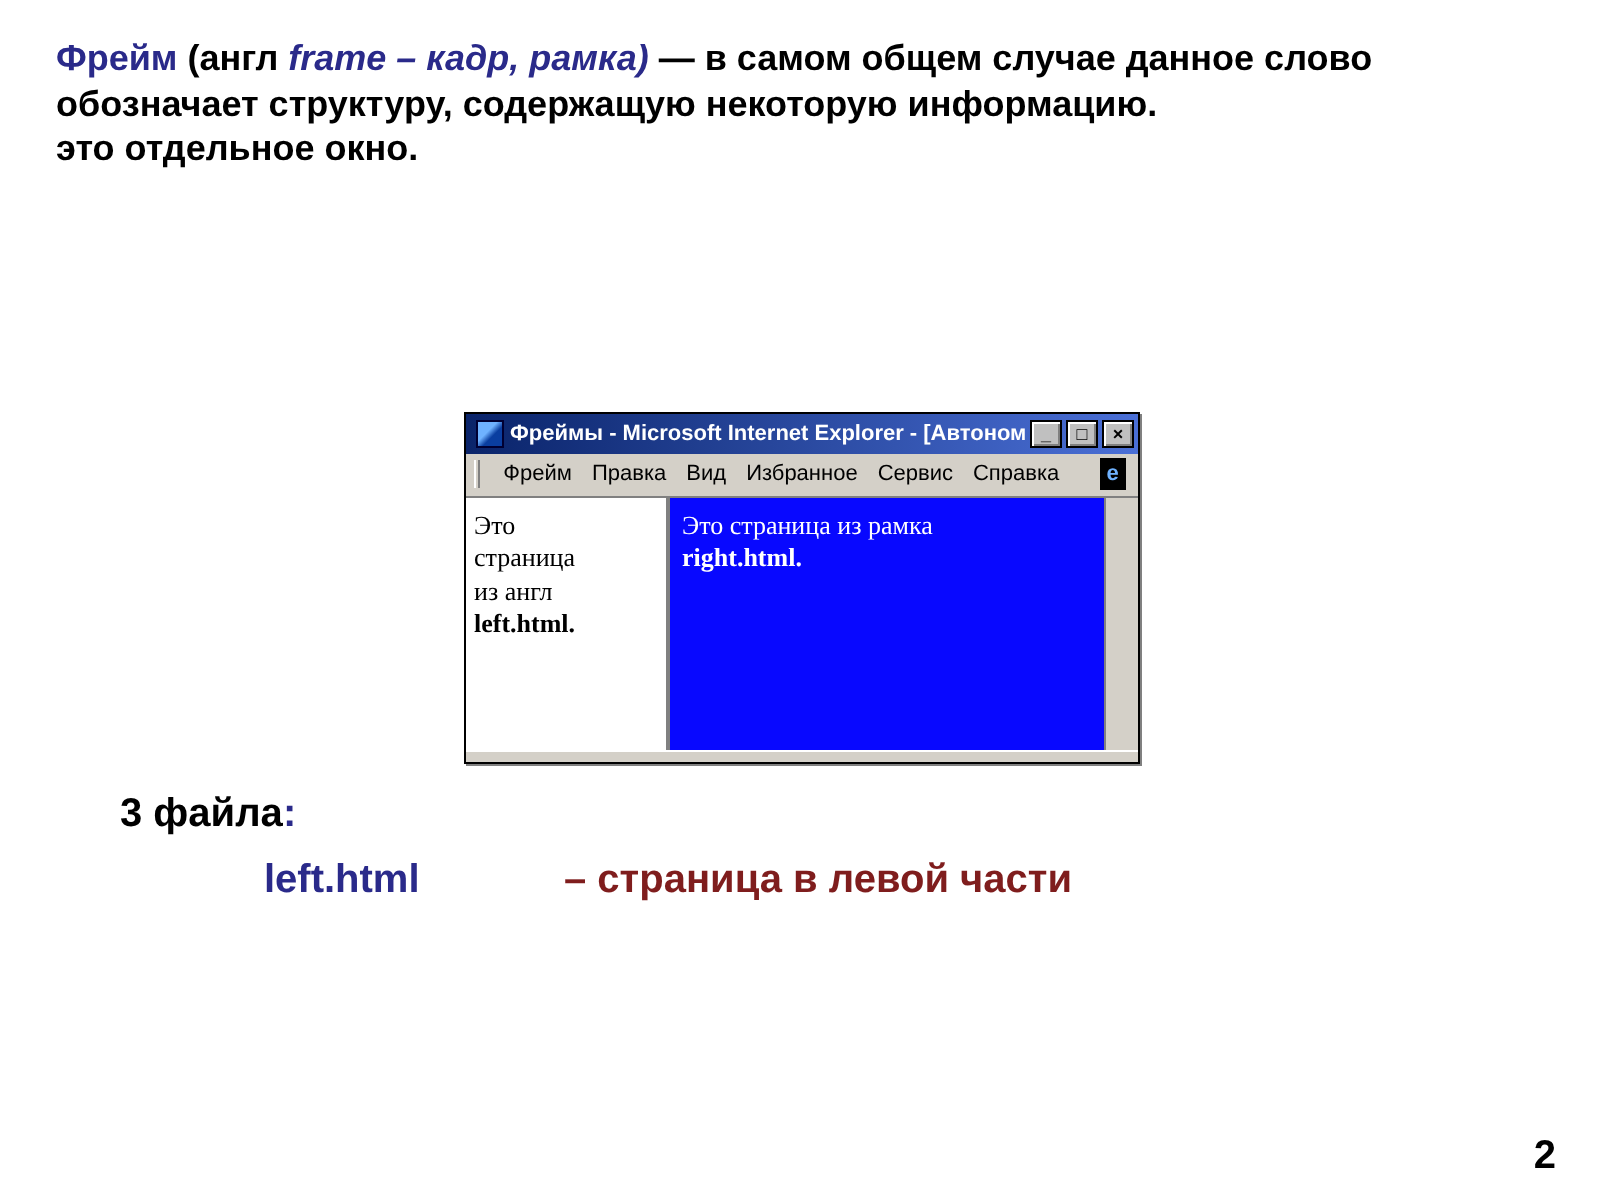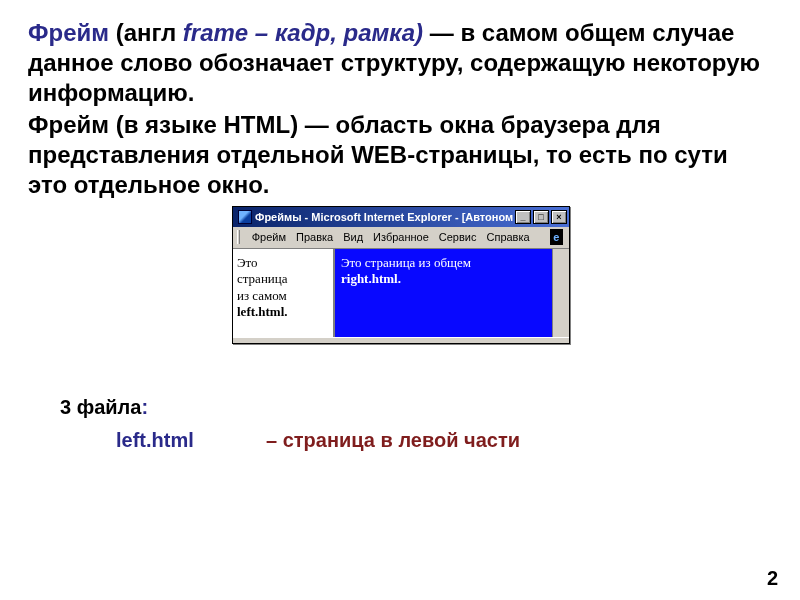--- a/index.html
+++ b/index.html
@@ -13,7 +13,7 @@
   }
   .slide {
     padding: 18px 28px 0 28px;
-    font-size: 24px;
+    font-size: 18px;
     font-weight: bold;
     line-height: 1.25;
     color: #000;

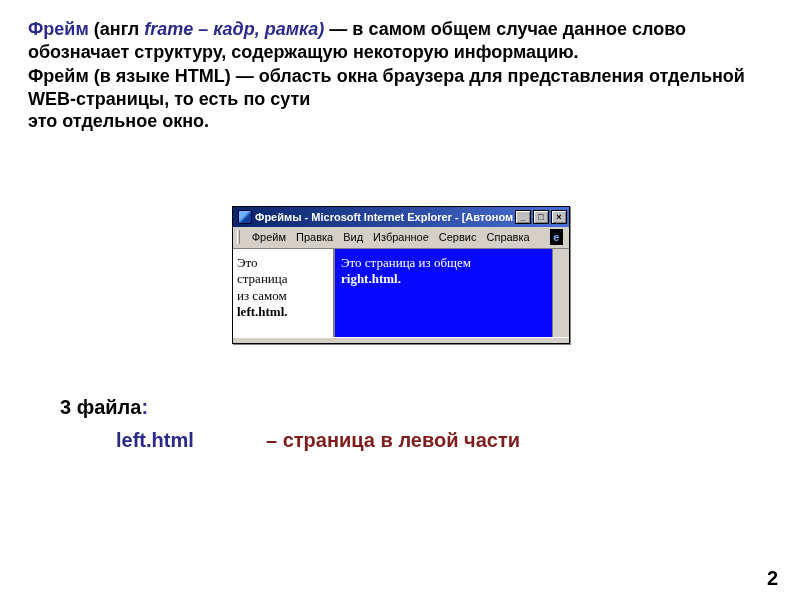--- a/index.html
+++ b/index.html
@@ -166,7 +166,6 @@
     <span class="term">Фрейм</span>
     <span>(англ </span><span class="italic term">frame – кадр, рамка)</span><span>  — в самом общем случае данное слово обозначает структуру, содержащую некоторую информацию.</span>
   </p>
-  <p class="para2">Фрейм (в языке HTML) — область окна браузера для представления отдельной WEB-страницы, то есть по   сути</p>
   <p>это отдельное окно.</p>
 </div>
 

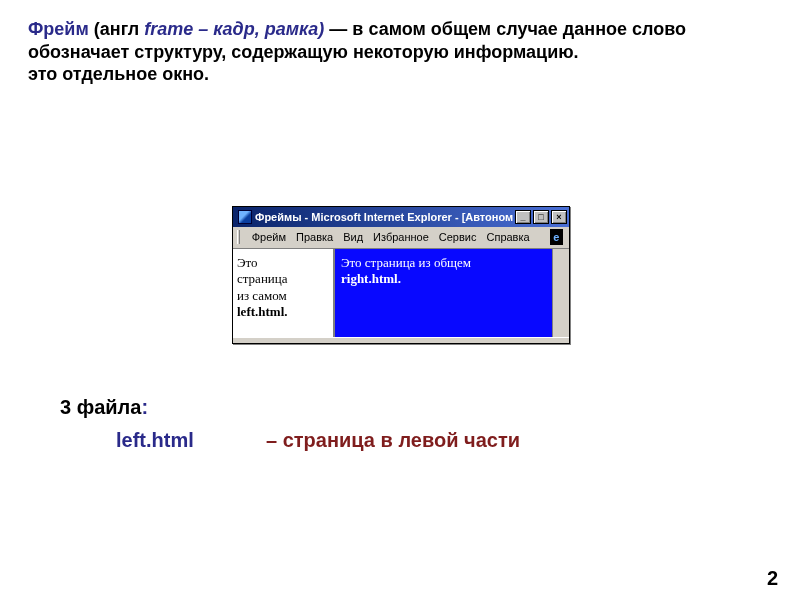--- a/index.html
+++ b/index.html
@@ -88,7 +88,7 @@
   }
   .content {
     display: flex;
-    height: 88px;
+    height: 126px;
   }
   .frame-left {
     width: 102px;

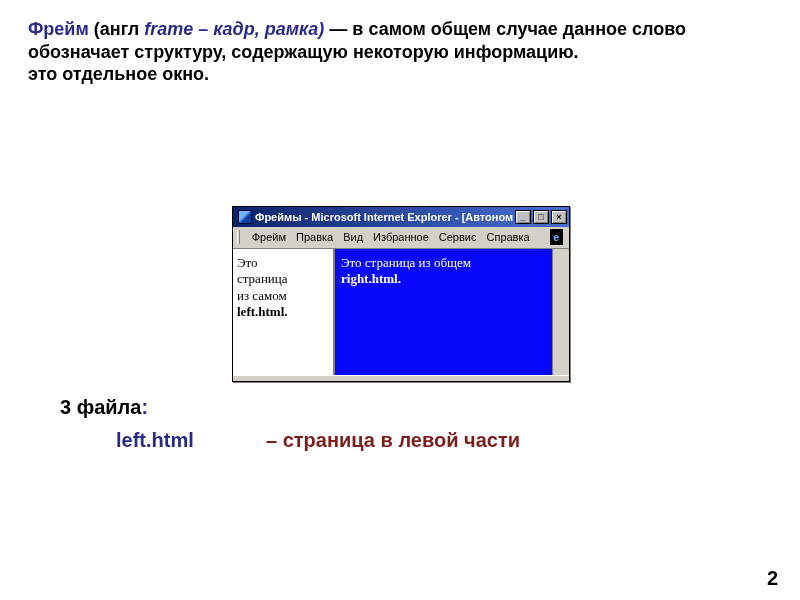--- a/index.html
+++ b/index.html
@@ -196,7 +196,7 @@
       <div><b>left.html.</b></div>
     </div>
     <div class="frame-right">
-      <div>Это страница из общем</div>
+      <div>Это страница из рамка</div>
       <div><b>right.html.</b></div>
     </div>
   </div>

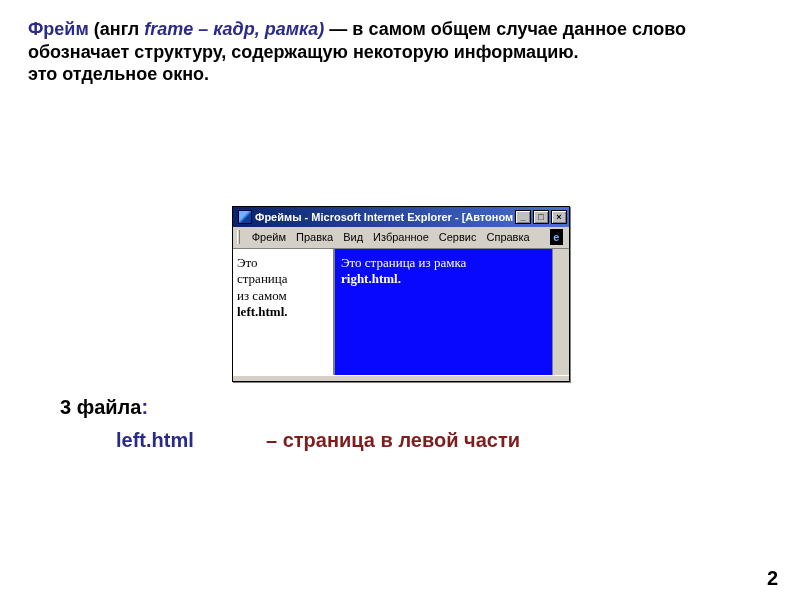--- a/index.html
+++ b/index.html
@@ -192,7 +192,7 @@
     <div class="frame-left">
       <div>Это</div>
       <div>страница</div>
-      <div>из самом</div>
+      <div>из англ</div>
       <div><b>left.html.</b></div>
     </div>
     <div class="frame-right">

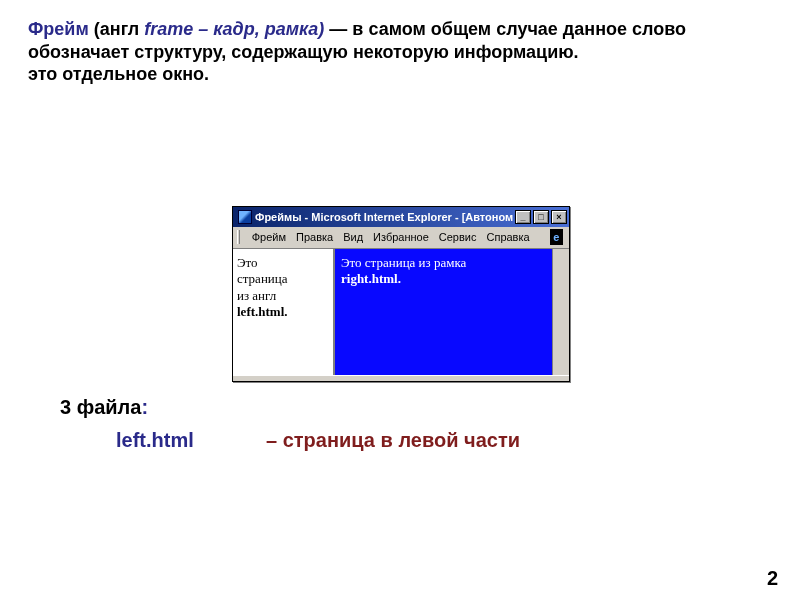--- a/index.html
+++ b/index.html
@@ -137,7 +137,7 @@
   .filelabel span.colon { color: #2a2a8a; }
   .filetable {
     position: absolute;
-    left: 116px;
+    left: 132px;
     top: 426px;
     font-size: 20px;
     font-weight: bold;

